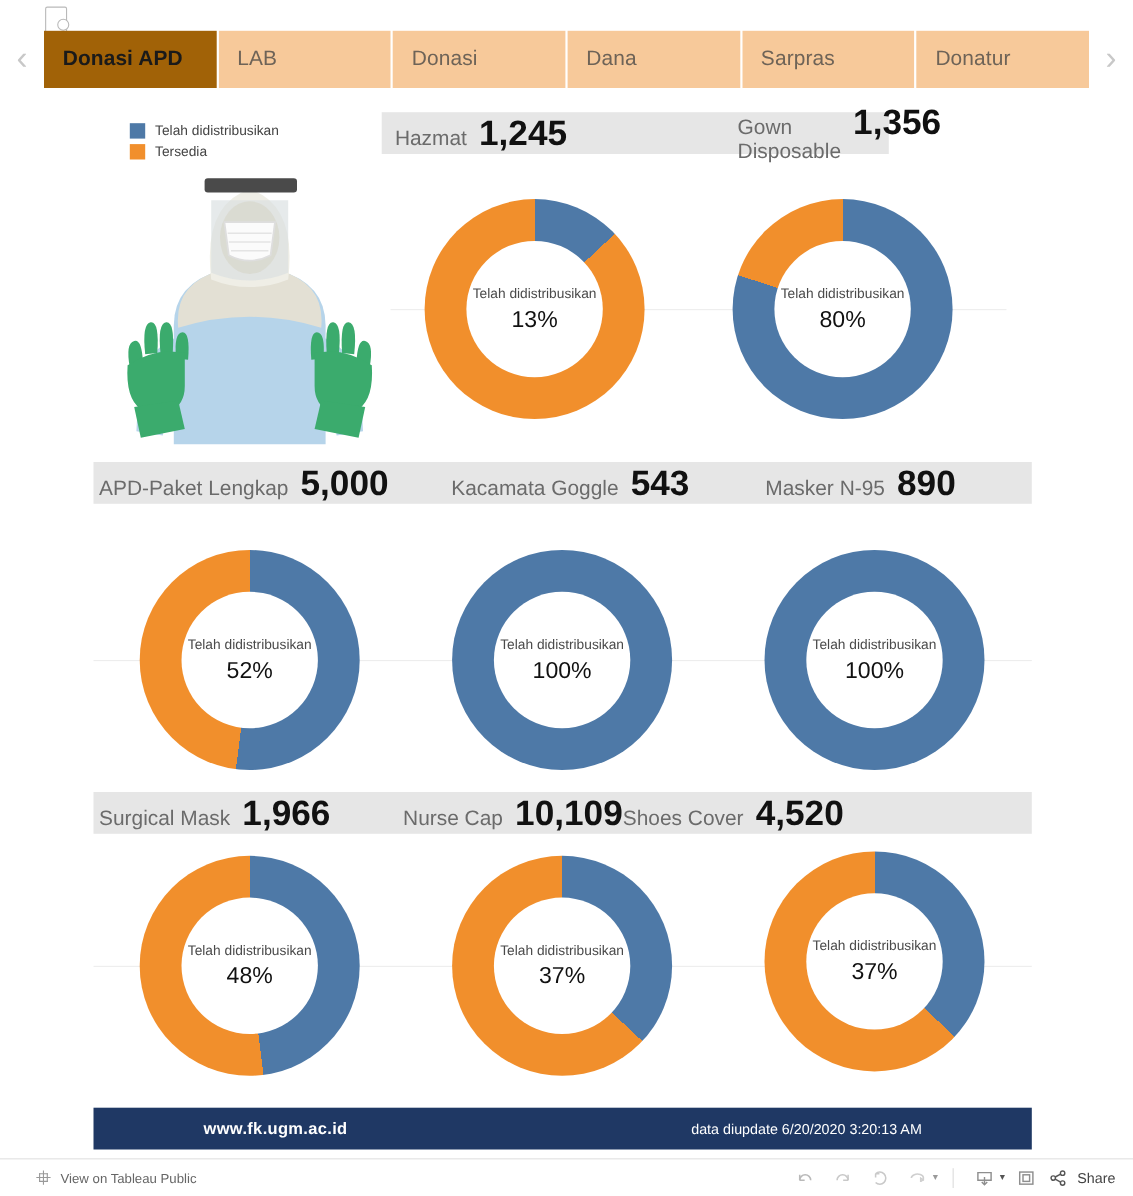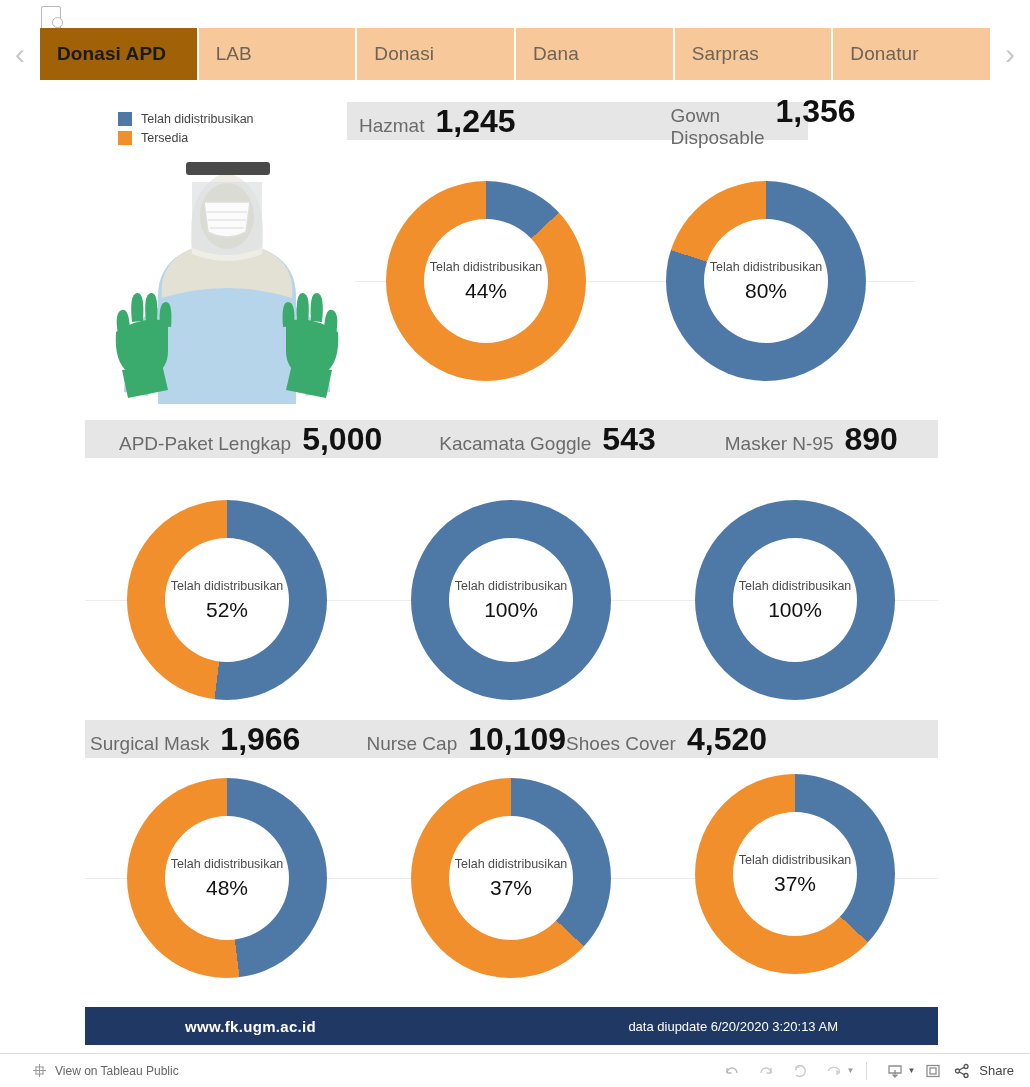--- a/index.html
+++ b/index.html
@@ -183,7 +183,7 @@
         <div class="ring" style="background:conic-gradient(#4E79A7 0turn 0.13turn, #F18F2C 0.13turn 1turn);"></div>
         <div class="hole">
           <div class="donut-cap">Telah didistribusikan</div>
-          <div class="donut-pct">44%</div>
+          <div class="donut-pct">13%</div>
         </div>
       </div>
     </div>

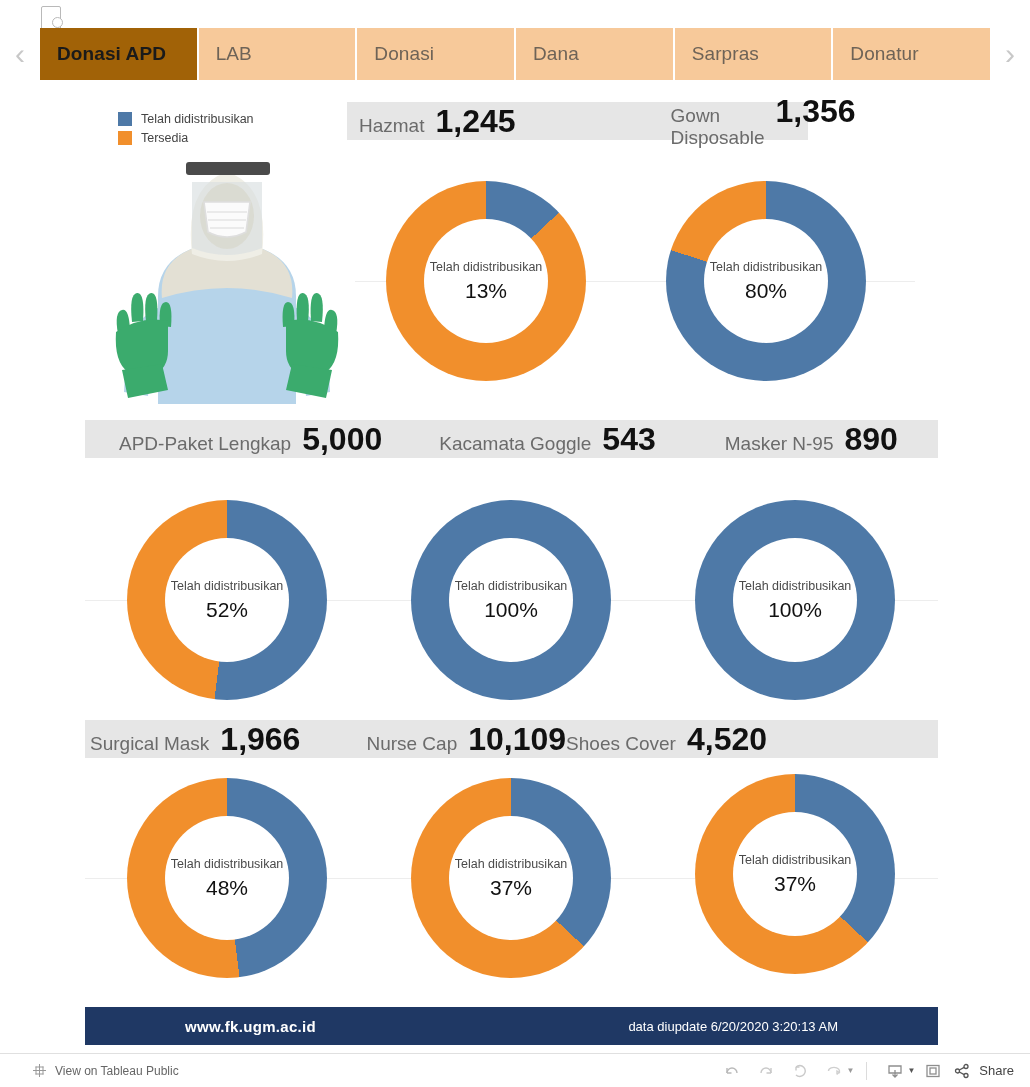--- a/index.html
+++ b/index.html
@@ -198,7 +198,7 @@
       </div>
     </div>
 
-    <div class="kpibar" style="left:85px; top:332px; width:853px;padding-left:29px;">
+    <div class="kpibar" style="left:85px; top:332px; width:853px;">
       <div class="kpi-cell" style="margin-left:5px;">
         <span class="kpi-name">APD-Paket Lengkap</span>
         <span class="kpi-val">5,000</span>

